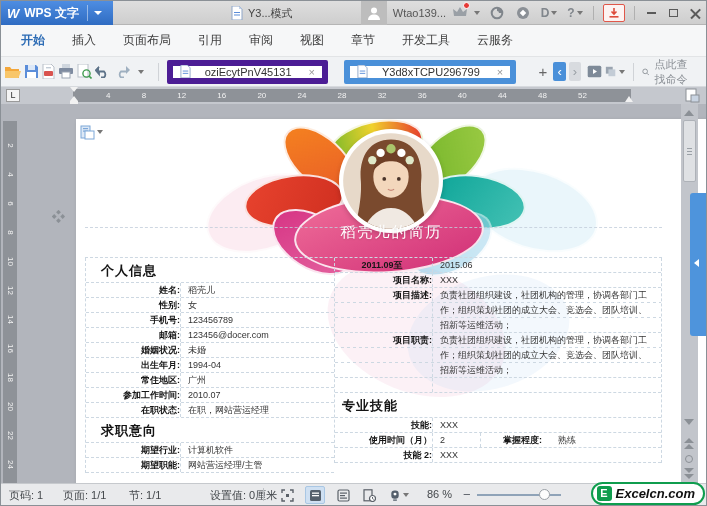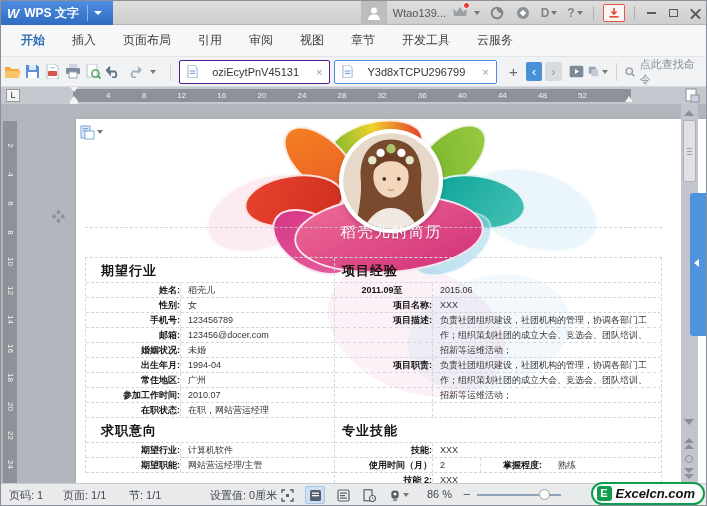--- a/index.html
+++ b/index.html
@@ -138,6 +138,15 @@
       <span class="wps-name">WPS 文字</span>
       <span class="wps-div"></span>
       <span class="caret"></span>
+    </div>
+    <div class="win-doc-tab">
+      <svg width="12" height="14" viewBox="0 0 12 14">
+          <path d="M1 0h7l3 3v11H1z" fill="#fff" stroke="#8fa6c8"></path>
+          <path d="M8 0l3 3H8z" fill="#c3d2e8"></path>
+          <rect x="3" y="6" width="6" height="1" fill="#5b8dd9"></rect>
+          <rect x="3" y="8.5" width="6" height="1" fill="#5b8dd9"></rect>
+        </svg>
+      <span>Y3...模式</span>
     </div>
     <div class="tb-right">
       <div class="avatar">

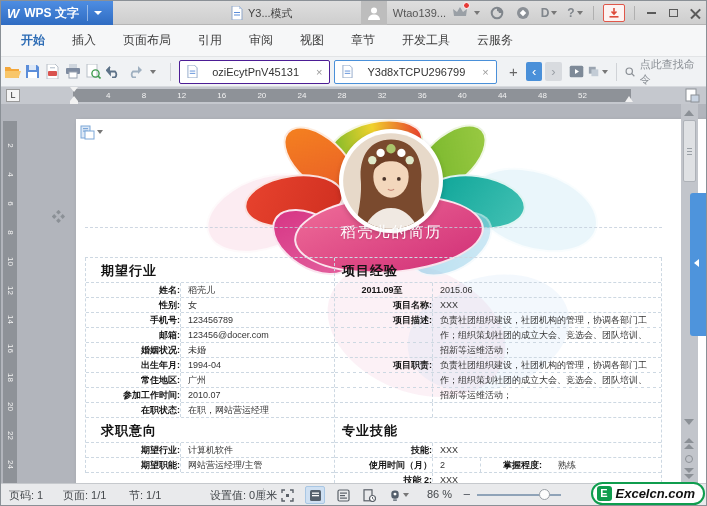--- a/index.html
+++ b/index.html
@@ -40,7 +40,7 @@
   .qicon { width:20px; height:20px; margin-left:3px; display:flex; align-items:center; justify-content:center; cursor:pointer; }
   .qcaret { margin:0 6px 0 8px; }
   .tool-sep { width:1px; height:18px; background:#d0d3d7; margin:0 8px; }
-  .doctab { height:24px; display:flex; align-items:center; gap:14px; background:#fff; border:1px solid #4c1d95; border-radius:2px; padding:0 7px; font-size:11px; color:#333; margin-right:4px; cursor:pointer; }
+  .doctab { height:24px; display:flex; align-items:center; gap:14px; background:#fff; border:6px solid #4c1d95; border-radius:2px; padding:0 7px; font-size:11px; color:#333; margin-right:16px; cursor:pointer; }
   .doctab.active { border-color:#4a90d9; }
   .doctab .x { color:#999; font-size:11px; margin-left:3px; }
   .newtab { width:20px; height:20px; font-size:15px; color:#666; display:flex; align-items:center; justify-content:center; margin:0 4px; cursor:pointer; }

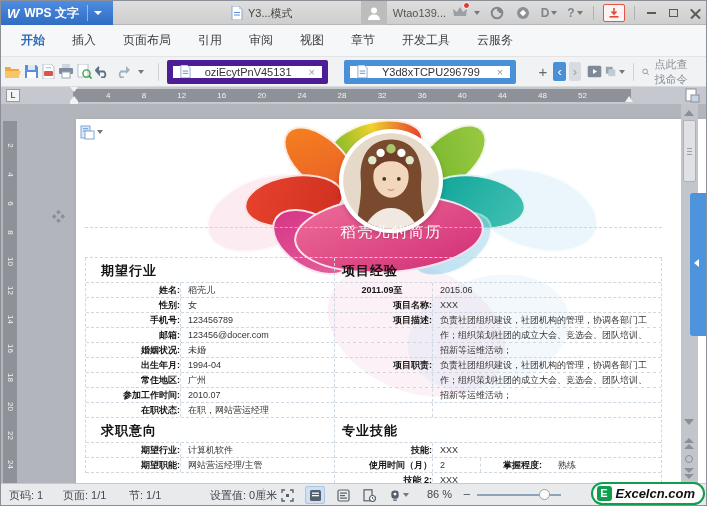--- a/index.html
+++ b/index.html
@@ -401,7 +401,7 @@
 
       <div class="tbl">
         <div class="col colL">
-          <div class="hrow">期望行业</div>
+          <div class="hrow">个人信息</div>
           <div class="row">
               <span class="lb">姓名:</span>
               <span class="vl">稻壳儿</span>

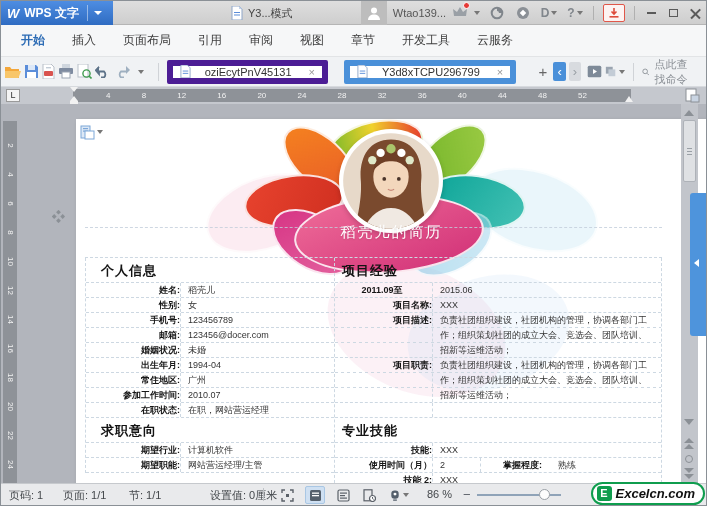--- a/index.html
+++ b/index.html
@@ -449,7 +449,6 @@
             </div>
         </div>
         <div class="col colR">
-          <div class="hrow">项目经验</div>
           <div class="row">
             <span class="lb dcell">
                 <span>2011.09</span>

